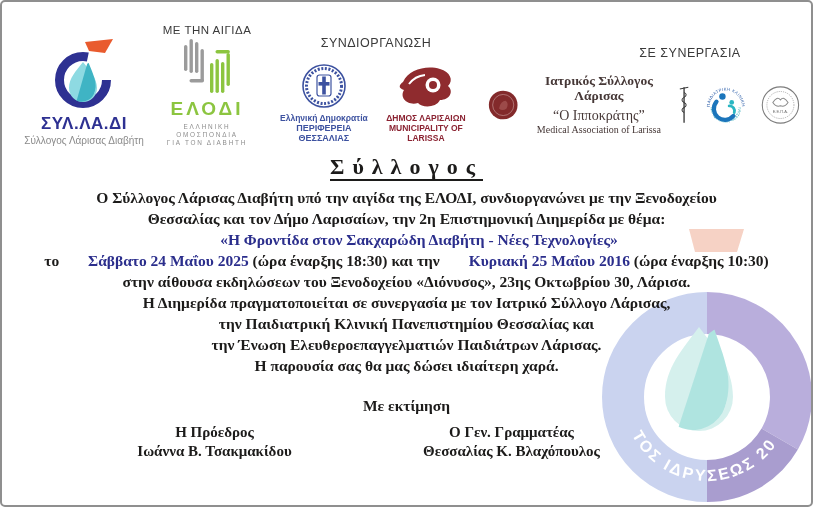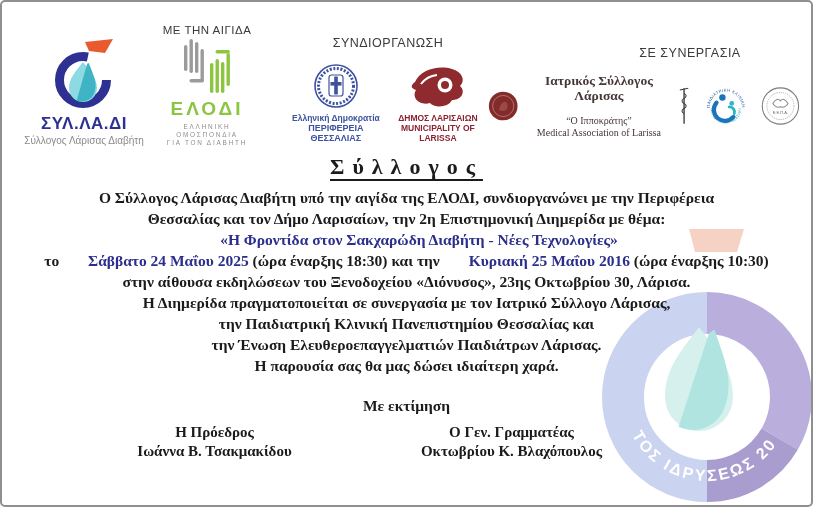--- a/index.html
+++ b/index.html
@@ -20,7 +20,7 @@
   .elodi-name{font-family:"Liberation Sans",sans-serif;font-weight:bold;color:#8cc540;font-size:19px;letter-spacing:3px;margin-top:1px;}
   .elodi-lines{font-family:"Liberation Sans",sans-serif;color:#8d8d8d;font-size:6.4px;letter-spacing:1.8px;line-height:8px;margin-top:3px;}
   
-  .g-coorg{left:284px;top:34px;width:204px;}
+  .g-coorg{left:272px;top:34px;width:204px;}
   .coorg-row{display:flex;justify-content:center;align-items:flex-start;margin-top:12px;}
   .logo-cap1{font-family:"Liberation Sans",sans-serif;font-weight:bold;font-size:8.5px;margin-top:3px;}
   .logo-cap2{font-family:"Liberation Sans",sans-serif;font-weight:bold;font-size:9px;}

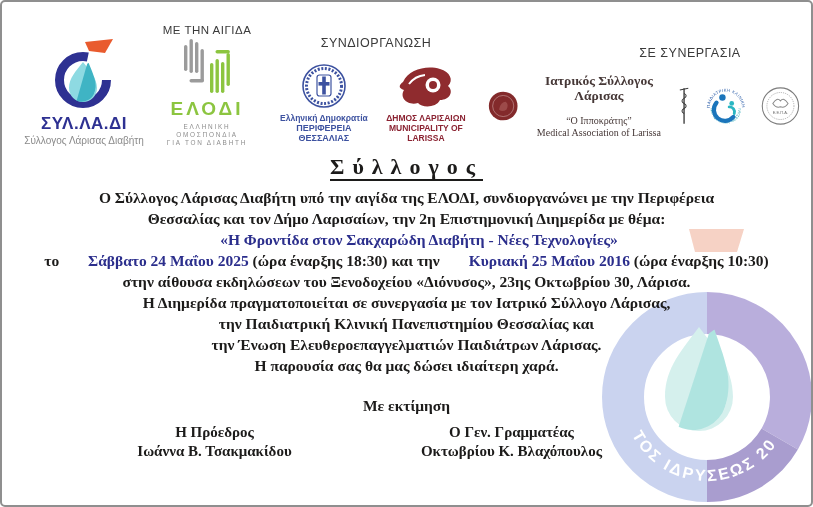--- a/index.html
+++ b/index.html
@@ -31,7 +31,7 @@
   .g-coop-row{left:486px;top:72px;width:312px;display:flex;align-items:center;justify-content:flex-start;gap:13px;text-align:center;}
   .med-text{line-height:1.1;}
   .med-l1{font-weight:bold;color:#463837;font-size:13.5px;}
-  .med-l2{color:#463837;font-size:10px;margin-top:11px;}
+  .med-l2{color:#463837;font-size:14px;margin-top:4px;}
   .med-l3{color:#463837;font-size:10px;margin-top:1px;}
   
   .main{position:absolute;left:0;top:152px;width:100%;text-align:center;z-index:2;}

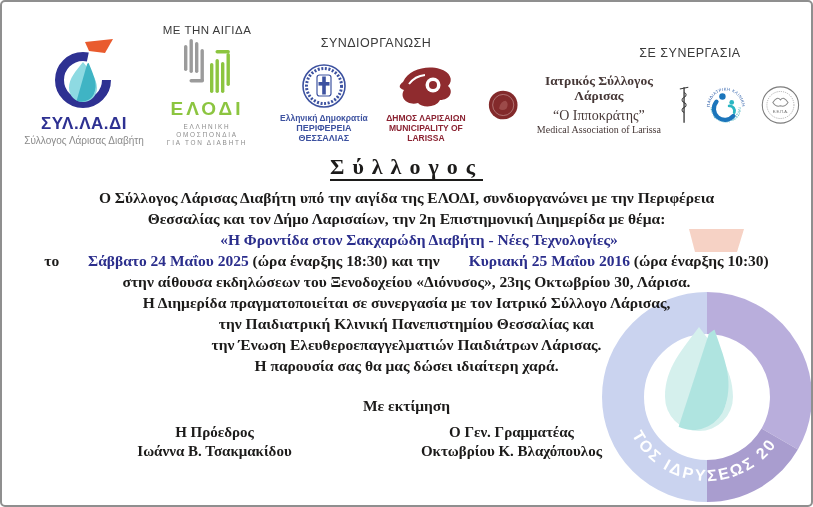--- a/index.html
+++ b/index.html
@@ -190,7 +190,7 @@
 
   <div class="main">
     <p class="title">Σύλλογος</p>
-    <p class="line">Ο Σύλλογος Λάρισας Διαβήτη υπό την αιγίδα της ΕΛΟΔΙ, συνδιοργανώνει με την Περιφέρεια</p>
+    <p class="line">Ο Σύλλογος Λάρισας Διαβήτη υπό την αιγίδα της ΕΛΟΔΙ, συνδιοργανώνει με την Ξενοδοχείου</p>
     <p class="line">Θεσσαλίας και τον Δήμο Λαρισαίων, την 2η Επιστημονική Διημερίδα με θέμα:</p>
     <p class="line blue">«Η Φροντίδα στον Σακχαρώδη Διαβήτη - Νέες Τεχνολογίες»</p>
     <p class="line"><span>το </span><span class="blue">Σάββατο 24 Μαΐου 2025</span><span> (ώρα έναρξης 18:30) και την </span><span class="blue">Κυριακή 25 Μαΐου 2016</span><span> (ώρα έναρξης 10:30)</span></p>

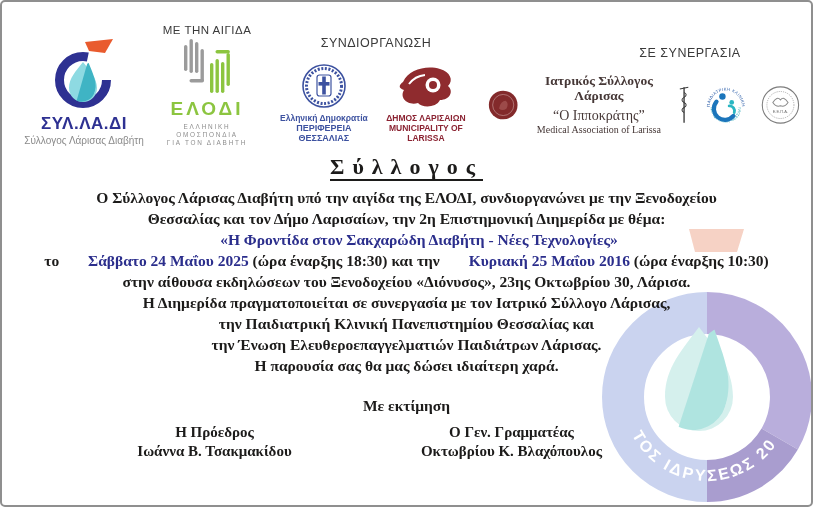--- a/index.html
+++ b/index.html
@@ -208,7 +208,7 @@
   </div>
   <div class="sig sig-right">
     <p>Ο Γεν. Γραμματέας</p>
-    <p>Οκτωβρίου Κ. Βλαχόπουλος</p>
+    <p>Θεσσαλίας Κ. Βλαχόπουλος</p>
   </div>
 
 </div>

